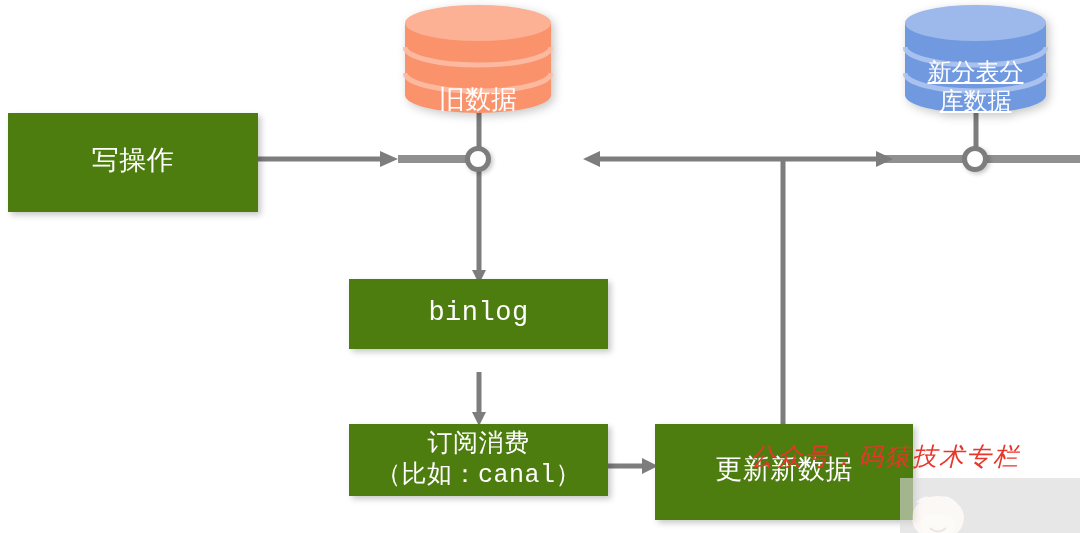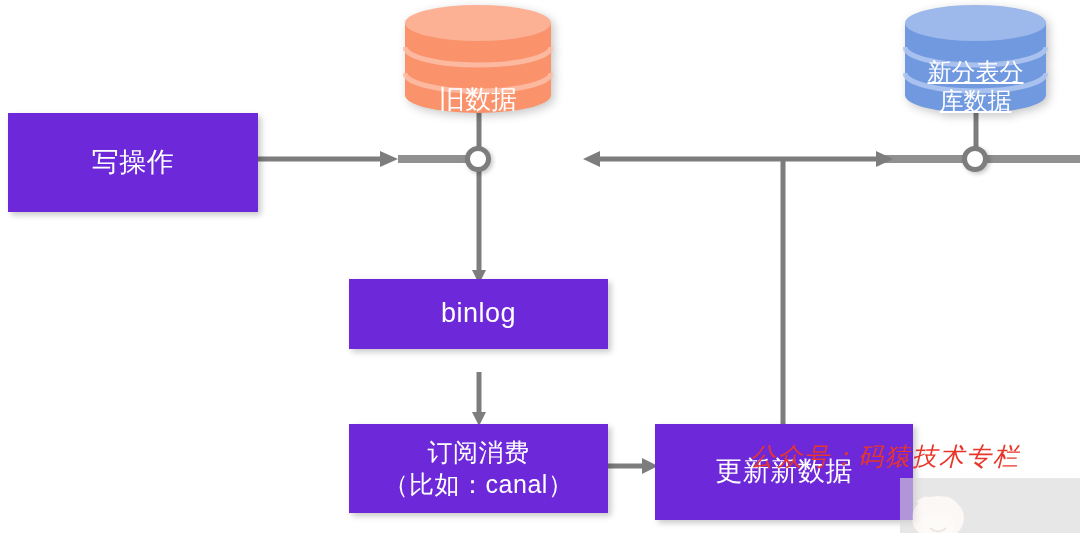--- a/index.html
+++ b/index.html
@@ -22,7 +22,7 @@
   .node-box {
     position: absolute;
     box-sizing: border-box;
-    background: #6d28d9;
+    background: #4d7c0f;
     color: #ffffff;
     display: flex;
     align-items: center;
@@ -33,6 +33,7 @@
     letter-spacing: 0.5px;
     box-shadow: 3px 3px 6px rgba(0,0,0,0.22);
     white-space: pre-line;
+    font-family: Liberation Mono, monospace;
   }
   .node-box.small-text { font-size: 25px; }
 

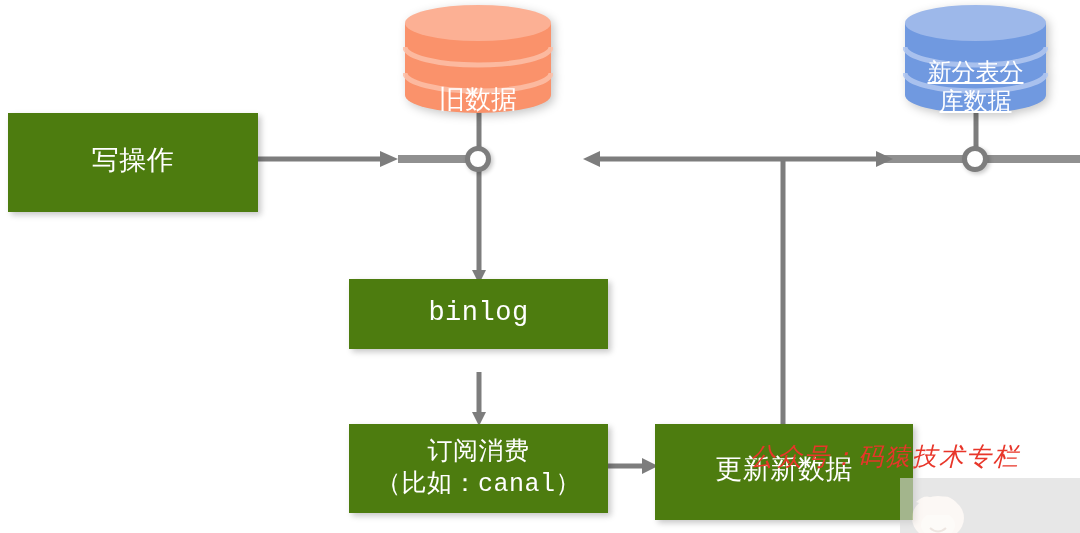--- a/index.html
+++ b/index.html
@@ -197,7 +197,7 @@
     <span>binlog</span>
   </div>
 
-  <div class="node-box small-text" style="left:349px; top:424px; width:259px; height:89px;">
+  <div class="node-box small-text" style="left:349px; top:424px; width:259px; height:72px;">
     <span>订阅消费
 （比如：canal）</span>
   </div>

